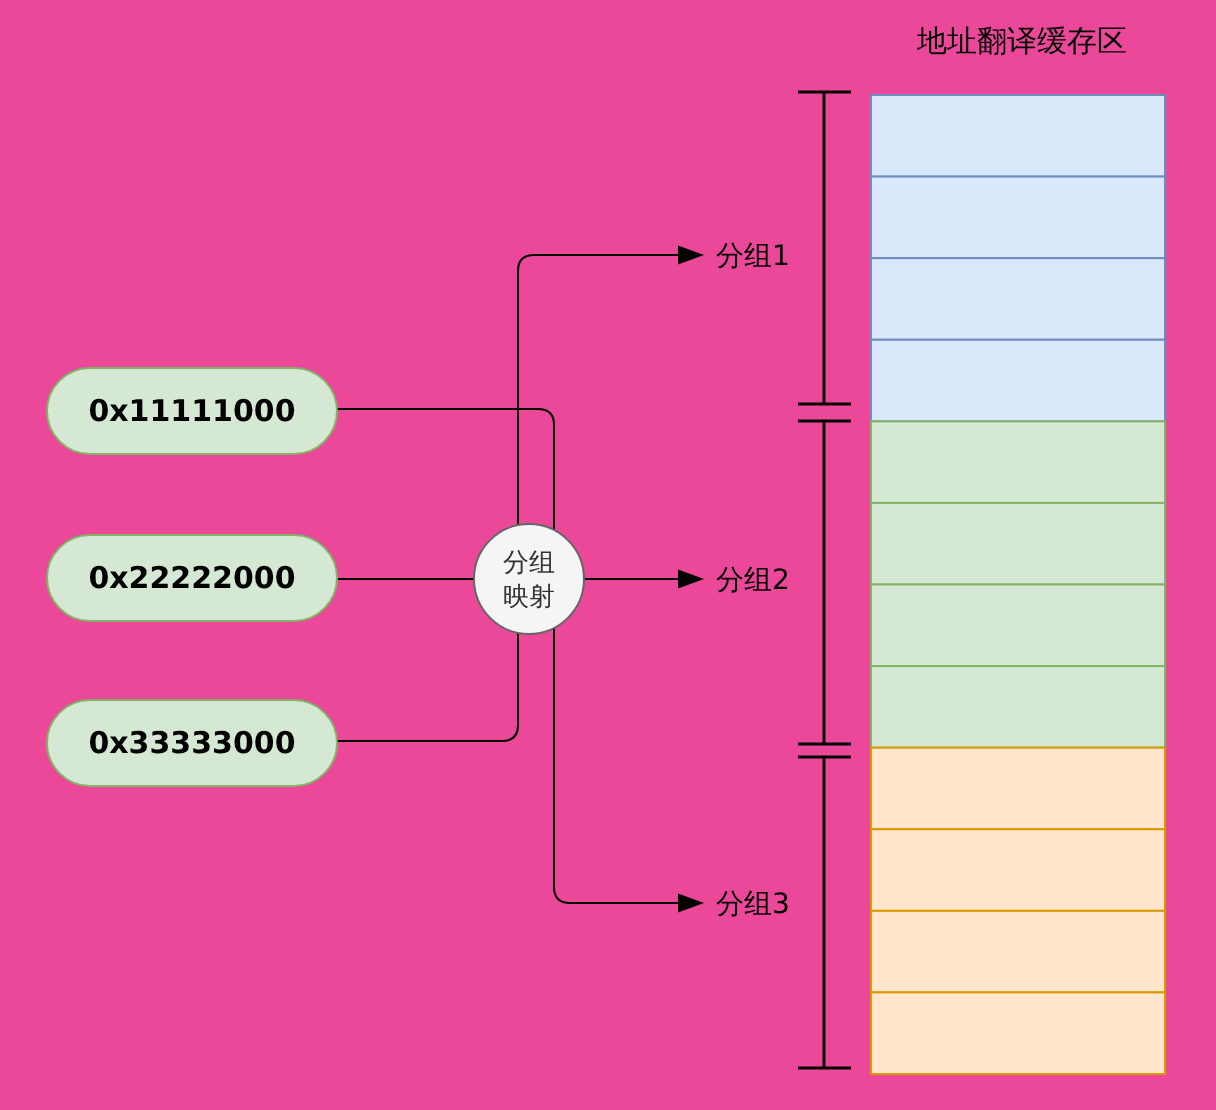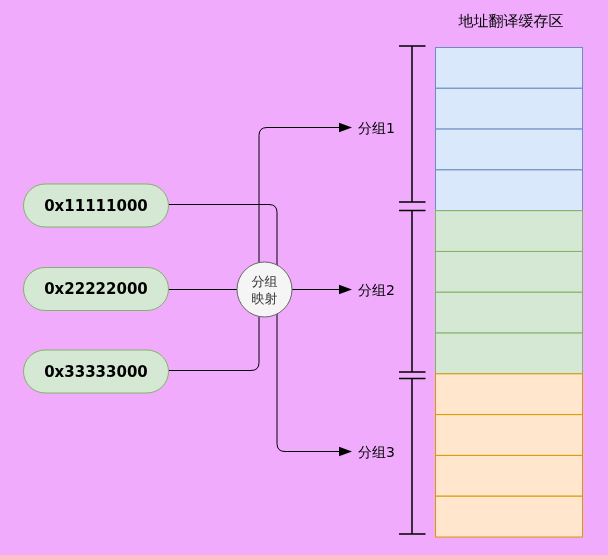--- a/index.html
+++ b/index.html
@@ -4,7 +4,7 @@
 <style>
   html,body{margin:0;padding:0;background:#ffffff;}
   body{font-family:"DejaVu Sans","Liberation Sans",sans-serif;}
-  .stage{position:relative;width:608px;height:555px;background:#f0abfc;overflow:hidden;text-align:right;}
+  .stage{position:relative;width:608px;height:555px;background:#ec4899;overflow:hidden;text-align:right;}
   svg{display:block;}
   text{font-family:"DejaVu Sans","Liberation Sans",sans-serif;}
   .pill-text{font-size:15px;font-weight:bold;fill:#000000;}

